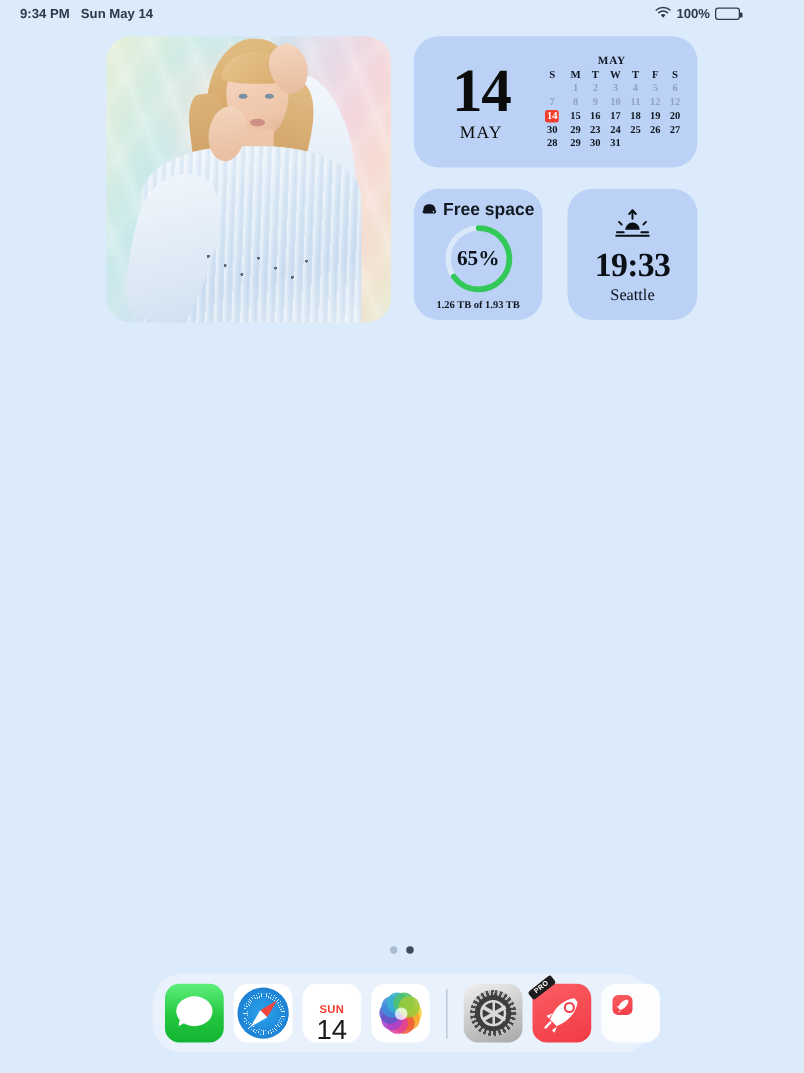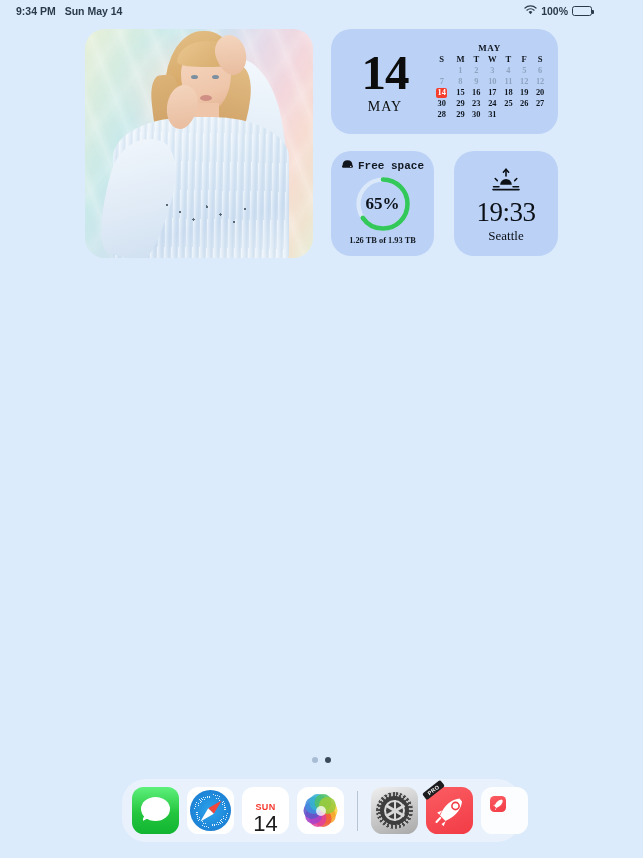--- a/index.html
+++ b/index.html
@@ -280,8 +280,8 @@
     display: flex;
     align-items: center;
     gap: 4px;
-    font-family: Liberation Mono, monospace;
-    font-size: 11px;
+    font-family: Liberation Sans, sans-serif;
+    font-size: 14px;
     font-weight: 700;
     color: #121821;
   }

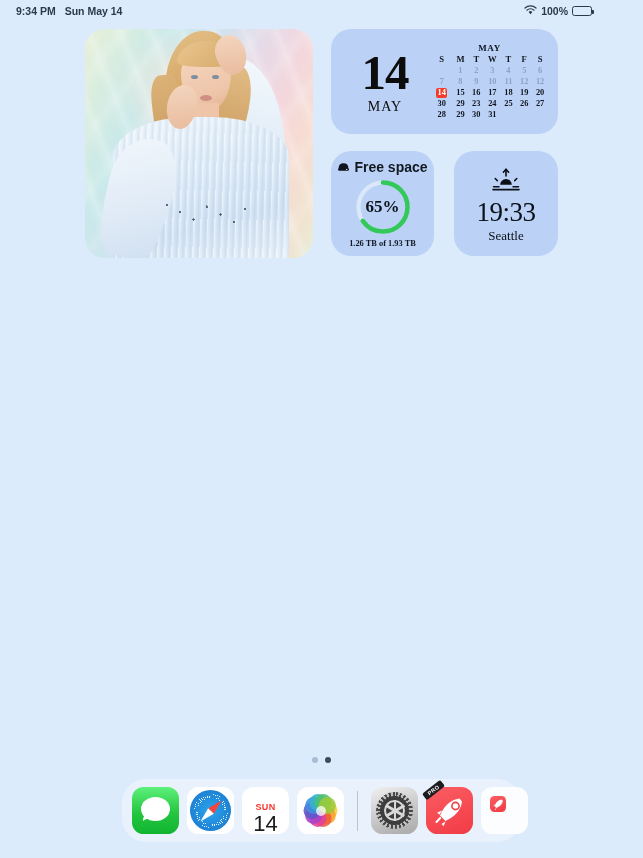--- a/index.html
+++ b/index.html
@@ -324,7 +324,7 @@
   .sun-time {
     font-family: "Liberation Serif", serif;
     font-size: 27px;
-    font-weight: 400;
+    font-weight: 700;
     color: #0b0f16;
     line-height: 30px;
     letter-spacing: -0.5px;

